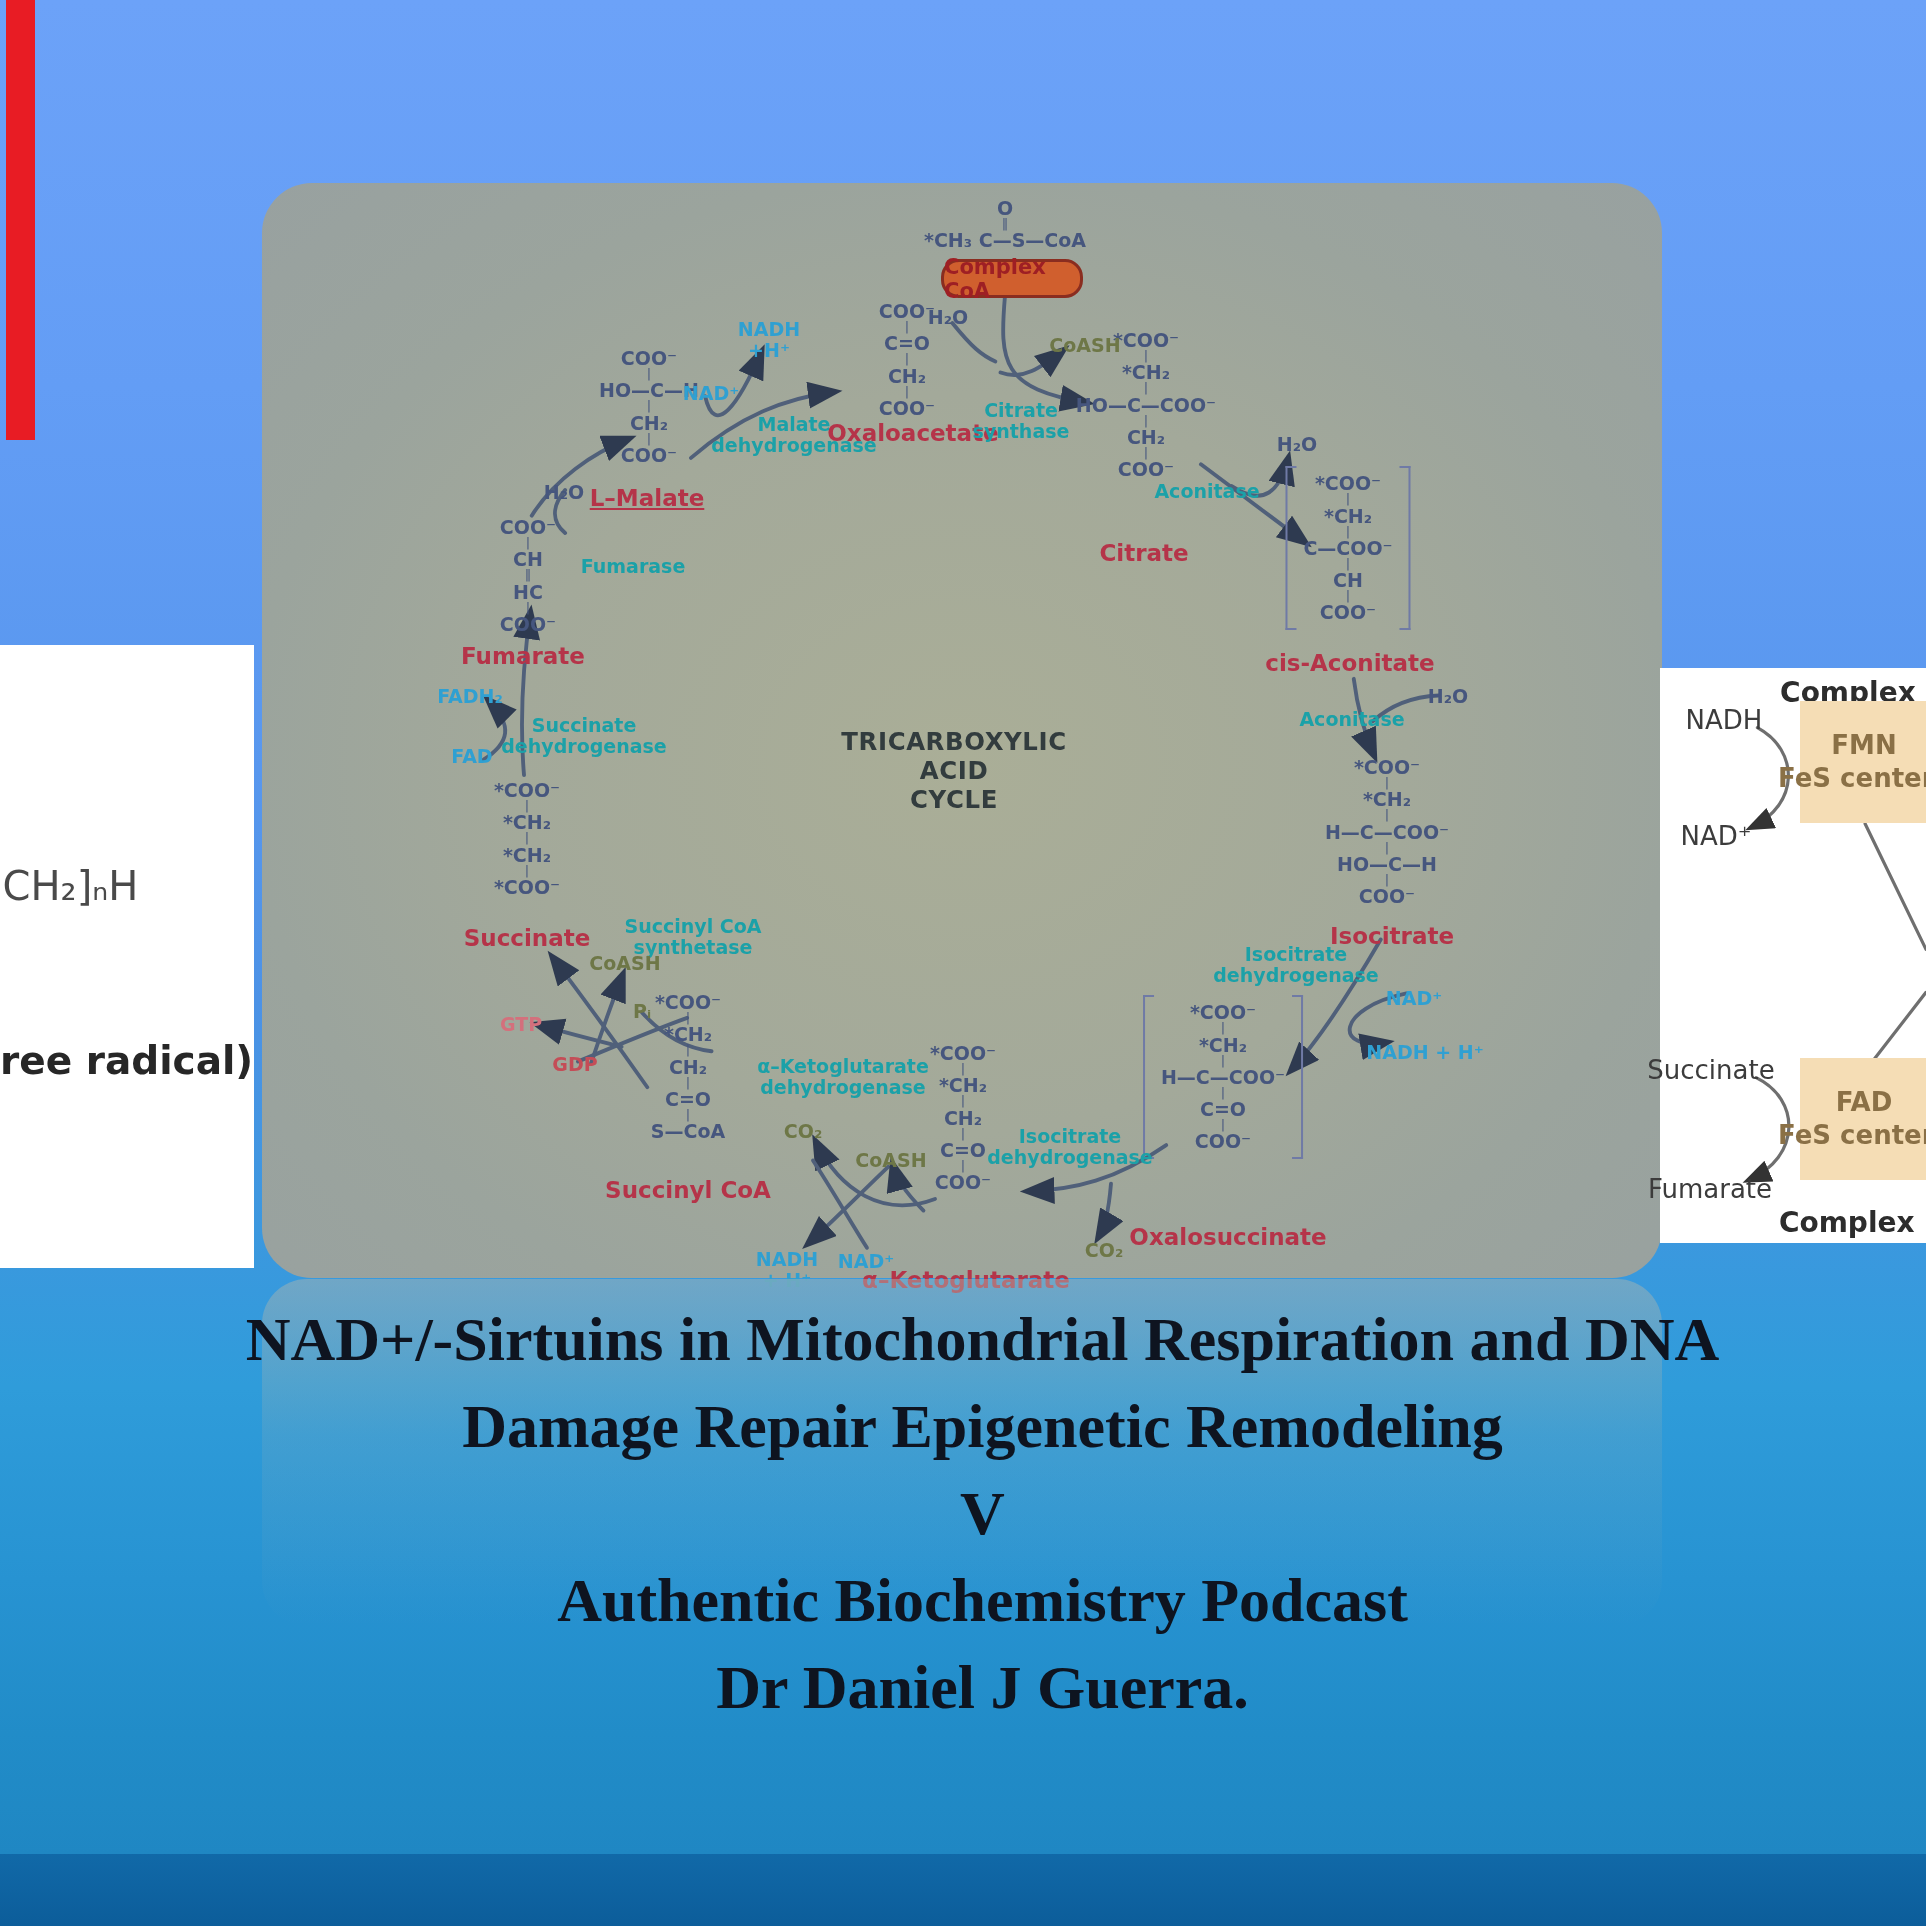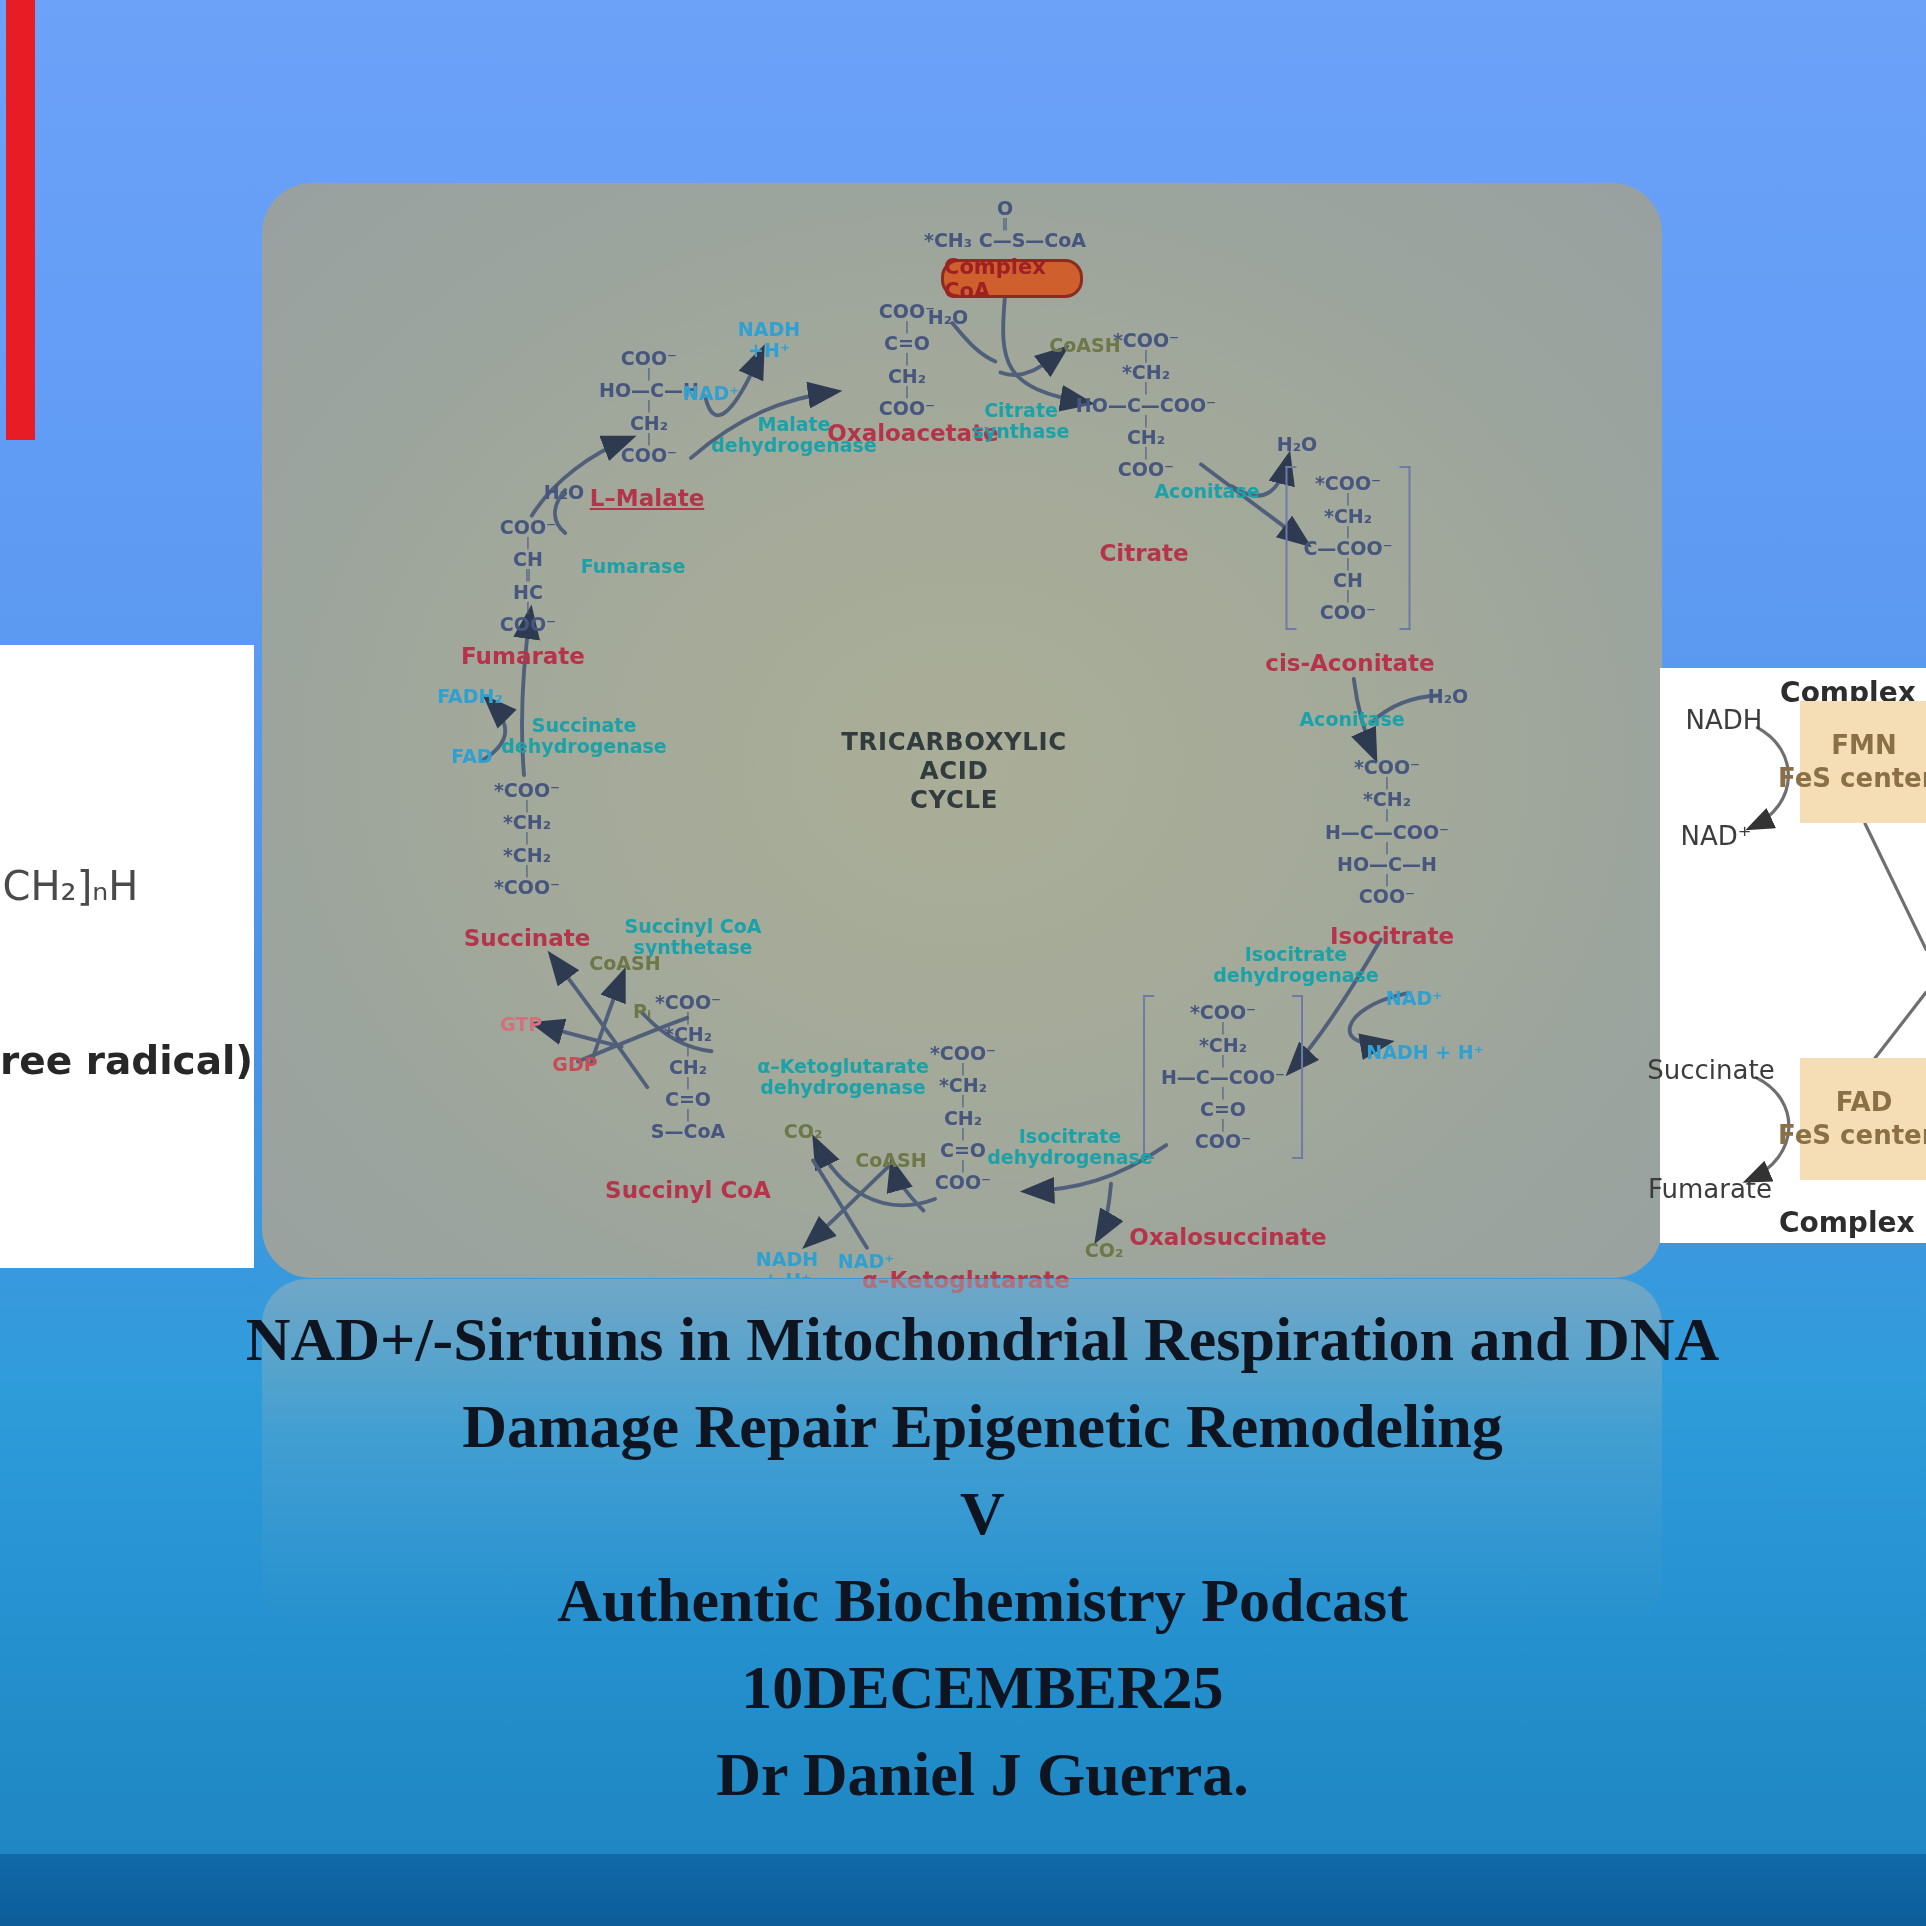--- a/index.html
+++ b/index.html
@@ -339,7 +339,6 @@
       <div class="title-line">Damage Repair Epigenetic Remodeling</div>
       <div class="title-line">V</div>
       <div class="title-line">Authentic Biochemistry Podcast</div>
-      <div class="title-line">10DECEMBER25</div>
       <div class="title-line">Dr Daniel J Guerra.</div>
     </div>
 

